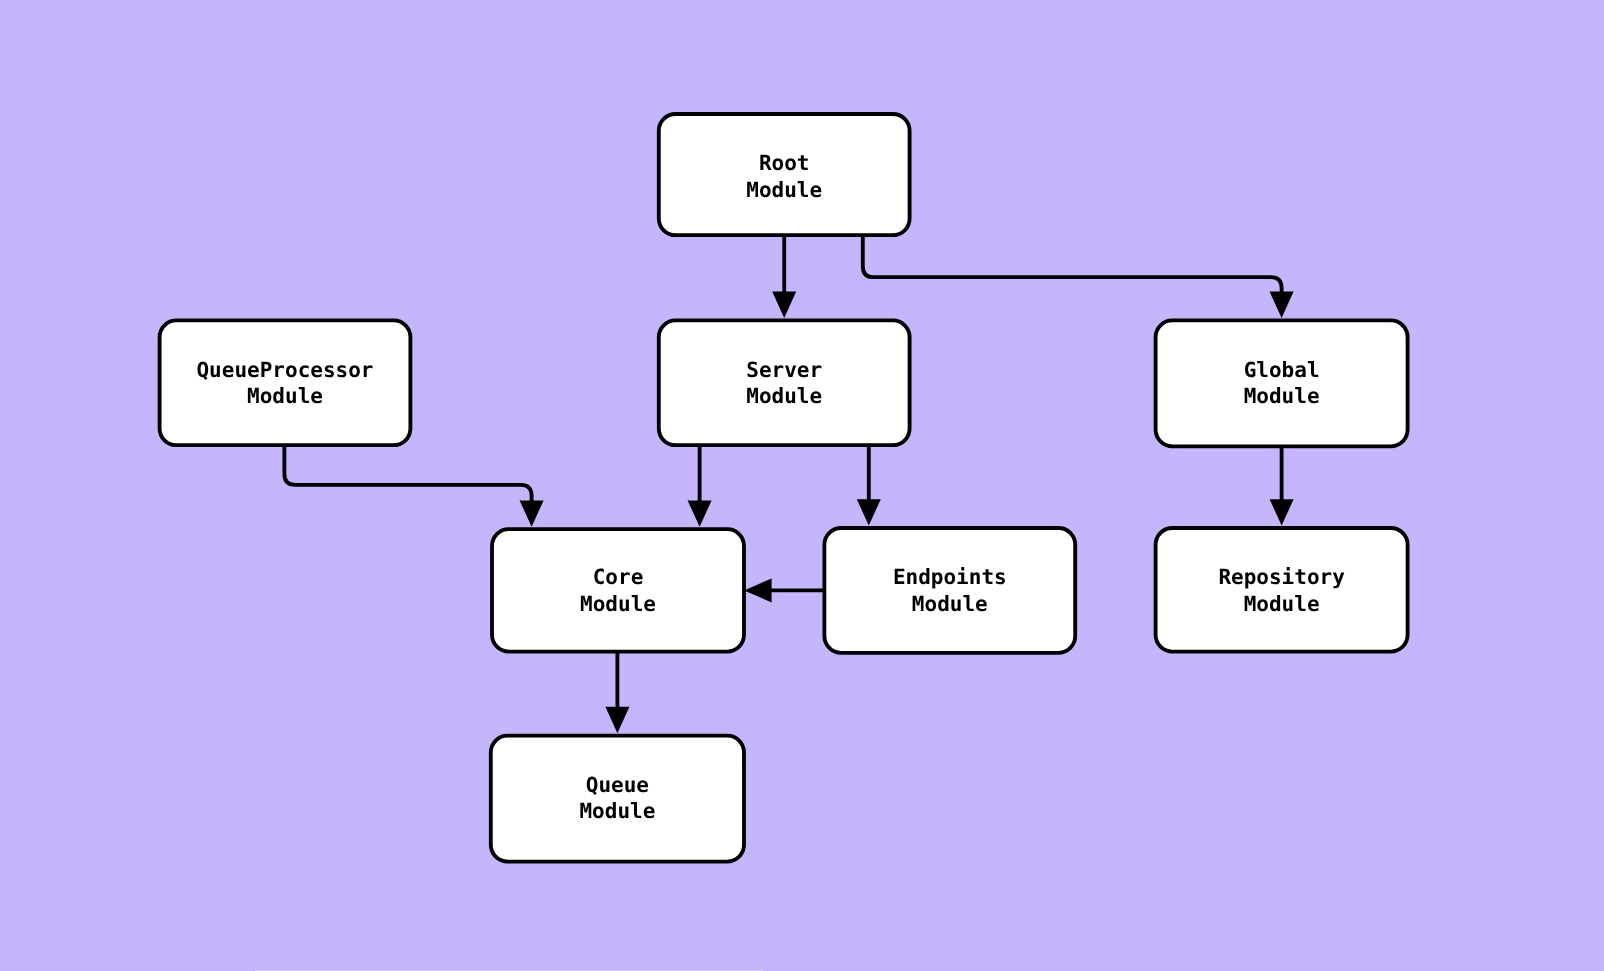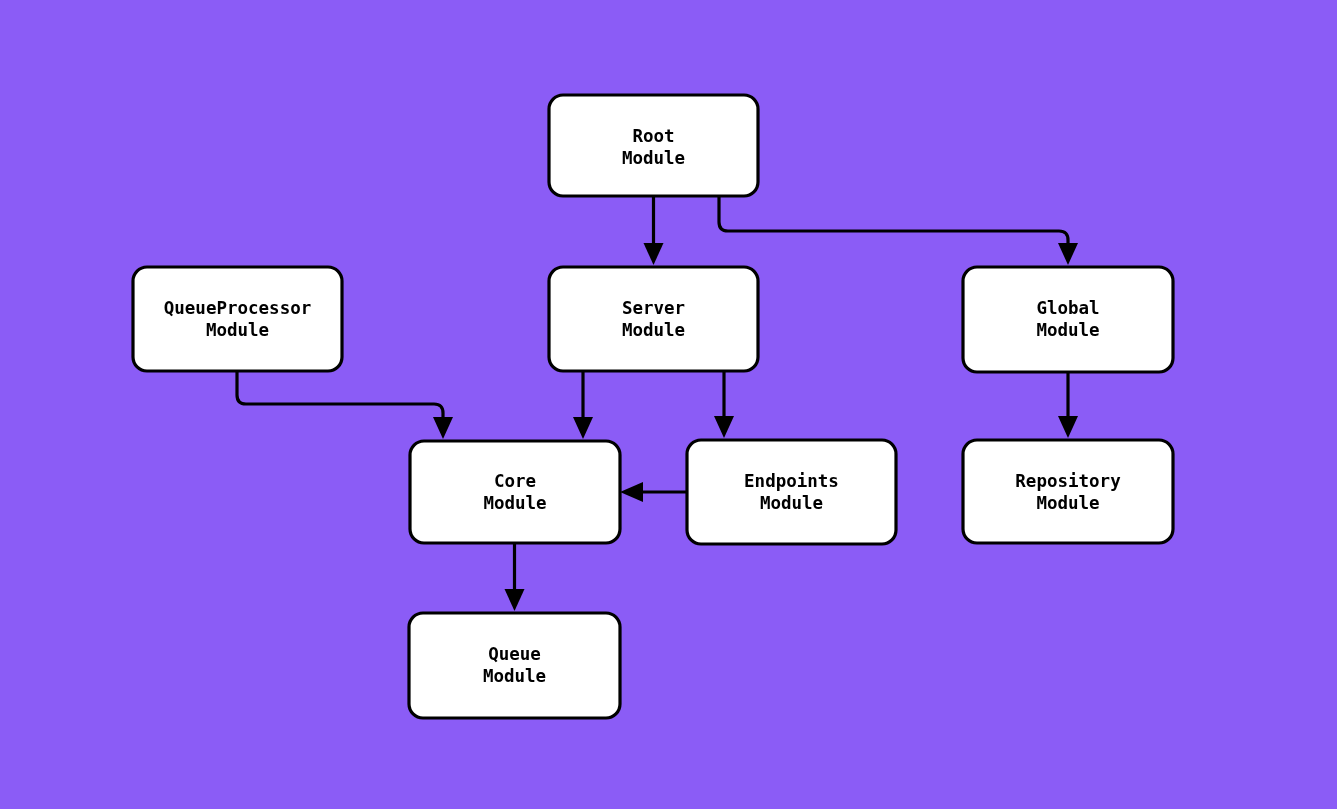--- a/index.html
+++ b/index.html
@@ -17,7 +17,7 @@
     position: relative;
     width: 1337px;
     height: 809px;
-    background: #8b5cf6;
+    background: #c4b5fd;
   }
   svg#graph {
     position: absolute;

